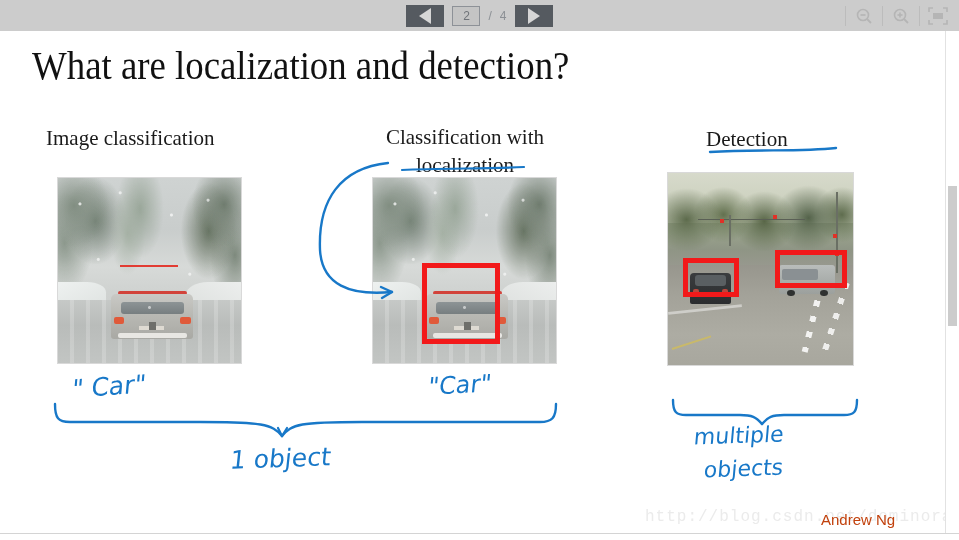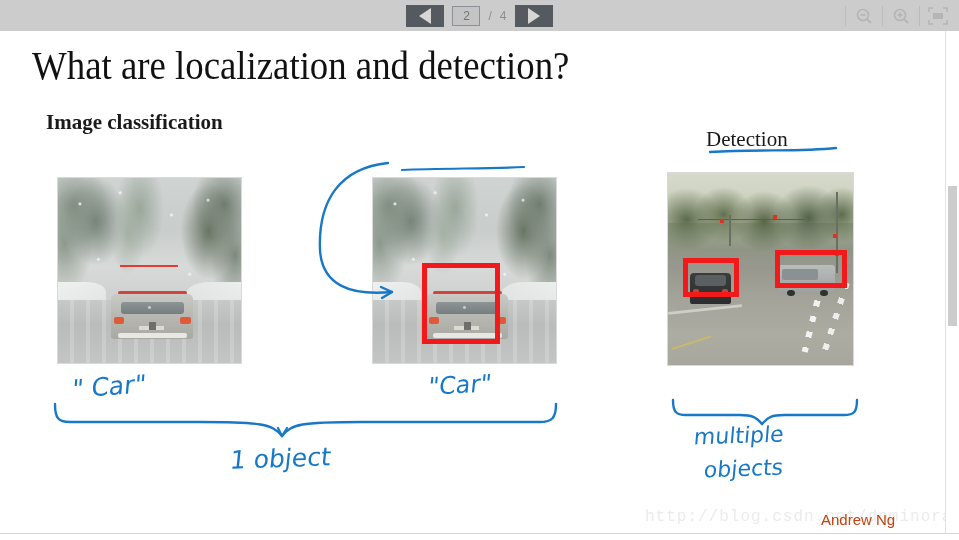--- a/index.html
+++ b/index.html
@@ -68,7 +68,7 @@
     font-size:21px;color:#1a1a1a;text-align:center;
     white-space:nowrap;
   }
-  #head-1{left:46px;top:110px;font-weight:bold;}
+  #head-1{left:46px;top:126px;}
   #head-2{left:366px;top:124px;text-align:center;width:198px;white-space:normal;line-height:1.32;}
   #head-3{left:706px;top:127px;}
 

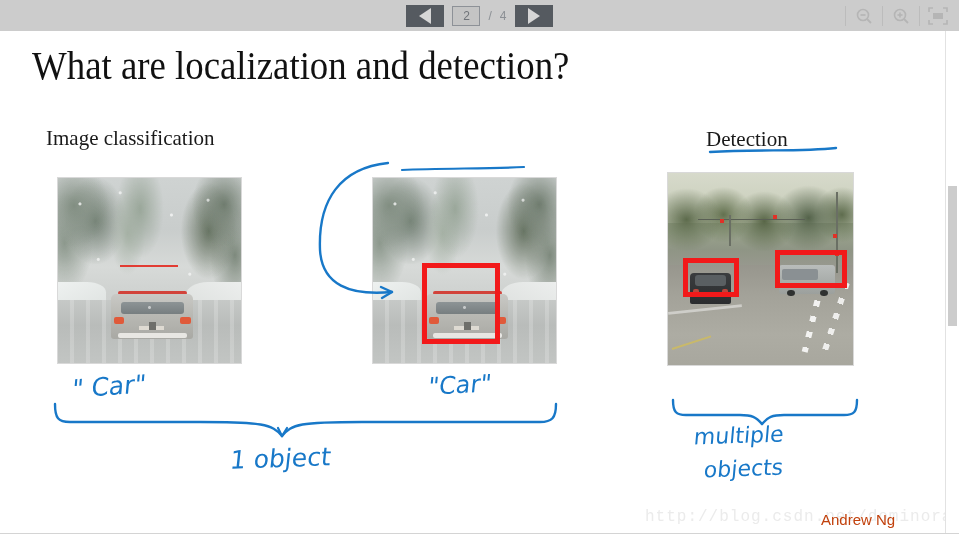--- a/index.html
+++ b/index.html
@@ -274,6 +274,7 @@
   <div class="title">What are localization and detection?</div>
 
   <div class="col-head" id="head-1">Image classification</div>
+  <div class="col-head" id="head-2">Classification with localization</div>
   <div class="col-head" id="head-3">Detection</div>
 
   <div class="photo" id="photo-1">

